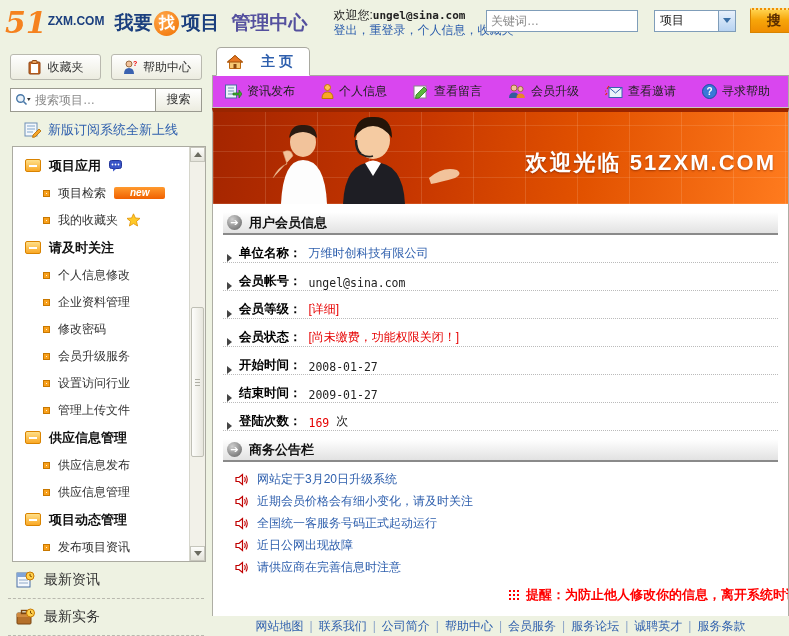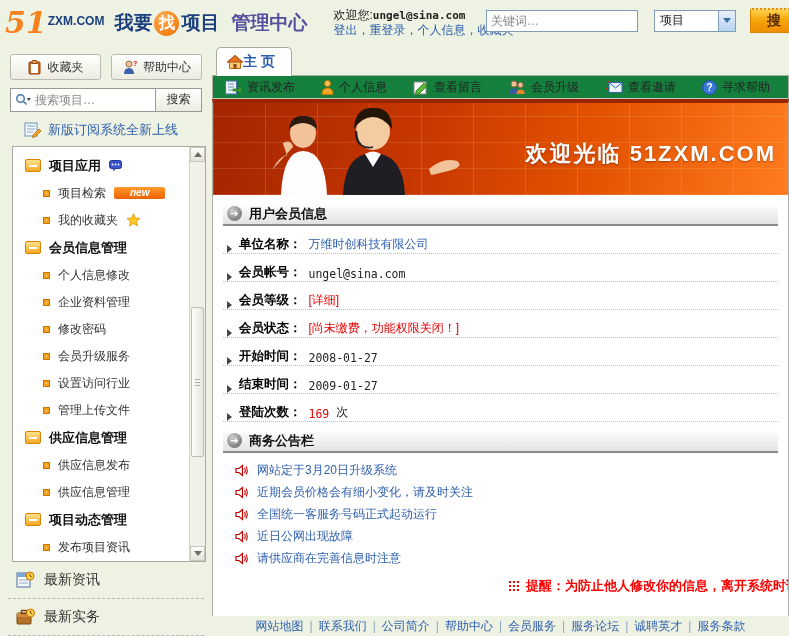--- a/index.html
+++ b/index.html
@@ -61,7 +61,7 @@
   
   .main { flex:1; display:flex; flex-direction:column; min-width:0; }
   .tabbar { height:30px; position:relative; display:flex; align-items:flex-end; padding-left:4px; border-bottom:1px solid #A9A9A0; }
-  .tab { display:flex; align-items:center; gap:0; background:#fff; border:1px solid #A9A9A0; border-bottom:1px solid #fff; border-radius:5px 5px 0 0; padding:5px 16px 4px 10px; margin-bottom:-1px; color:#2E5FAD; font-weight:bold; font-size:14px; cursor:pointer; }
+  .tab { display:flex; align-items:center; gap:18px; background:#fff; border:1px solid #A9A9A0; border-bottom:1px solid #fff; border-radius:5px 5px 0 0; padding:5px 16px 4px 10px; margin-bottom:-1px; color:#2E5FAD; font-weight:bold; font-size:14px; cursor:pointer; }
   .sep { color:#8FA6C8; }
   .toolbar { height:23px; background:#15803d; border-left:1px solid #AEAEA4; border-right:1px solid #AEAEA4; border-bottom:1px solid #C9C9BF; display:flex; align-items:center; gap:26px; padding:0 12px; white-space:nowrap; overflow:hidden; }
   .tool { display:flex; align-items:center; gap:5px; font-size:12px; color:#222; cursor:pointer; flex:none; }

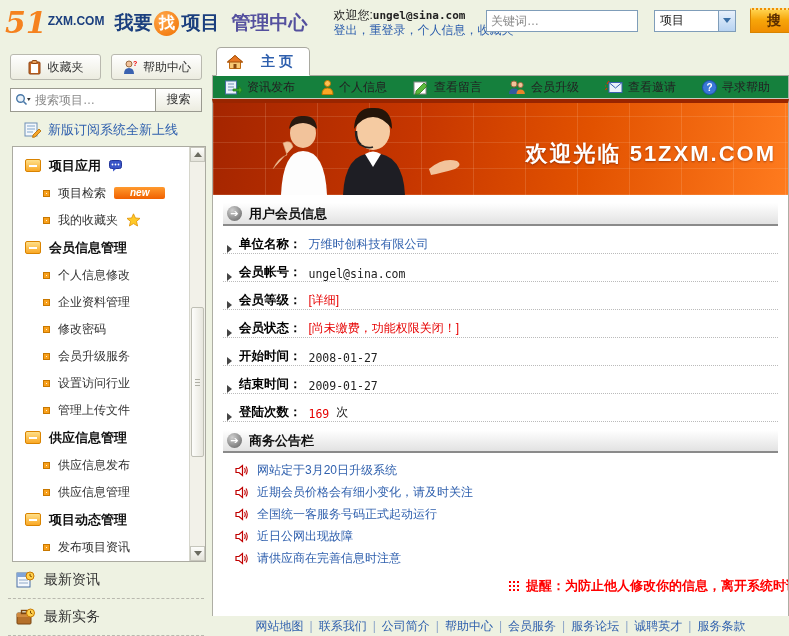--- a/index.html
+++ b/index.html
@@ -63,7 +63,7 @@
   .tabbar { height:30px; position:relative; display:flex; align-items:flex-end; padding-left:4px; border-bottom:1px solid #A9A9A0; }
   .tab { display:flex; align-items:center; gap:18px; background:#fff; border:1px solid #A9A9A0; border-bottom:1px solid #fff; border-radius:5px 5px 0 0; padding:5px 16px 4px 10px; margin-bottom:-1px; color:#2E5FAD; font-weight:bold; font-size:14px; cursor:pointer; }
   .sep { color:#8FA6C8; }
-  .toolbar { height:23px; background:#15803d; border-left:1px solid #AEAEA4; border-right:1px solid #AEAEA4; border-bottom:1px solid #C9C9BF; display:flex; align-items:center; gap:26px; padding:0 12px; white-space:nowrap; overflow:hidden; }
+  .toolbar { height:32px; background:#d946ef; border-left:1px solid #AEAEA4; border-right:1px solid #AEAEA4; border-bottom:1px solid #C9C9BF; display:flex; align-items:center; gap:26px; padding:0 12px; white-space:nowrap; overflow:hidden; }
   .tool { display:flex; align-items:center; gap:5px; font-size:12px; color:#222; cursor:pointer; flex:none; }
 
   

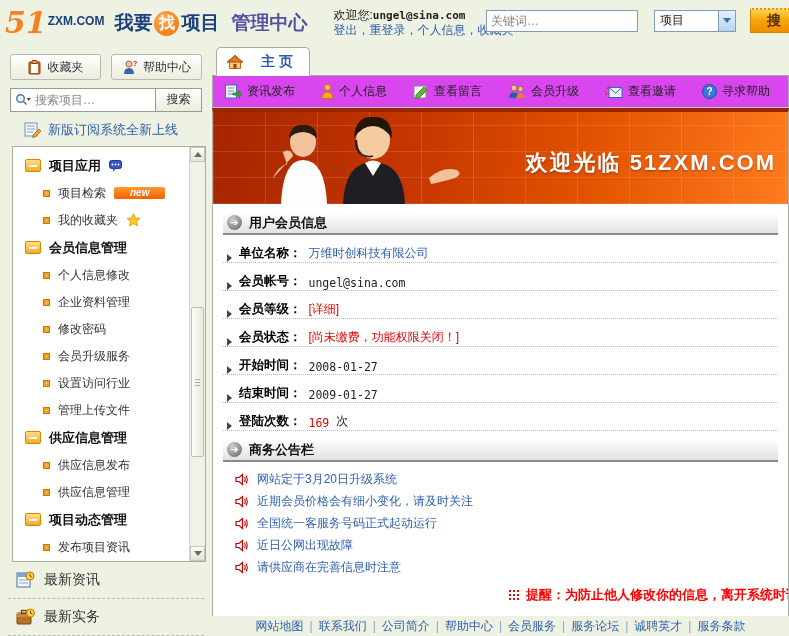--- a/index.html
+++ b/index.html
@@ -197,7 +197,7 @@
           </div>
           <div class="m-group">
               <span class="grp-ico"></span>
-              <span>会员信息管理</span>
+              <span>请及时关注</span>
             </div>
           <div class="m-item">
               <span class="blt"></span>

